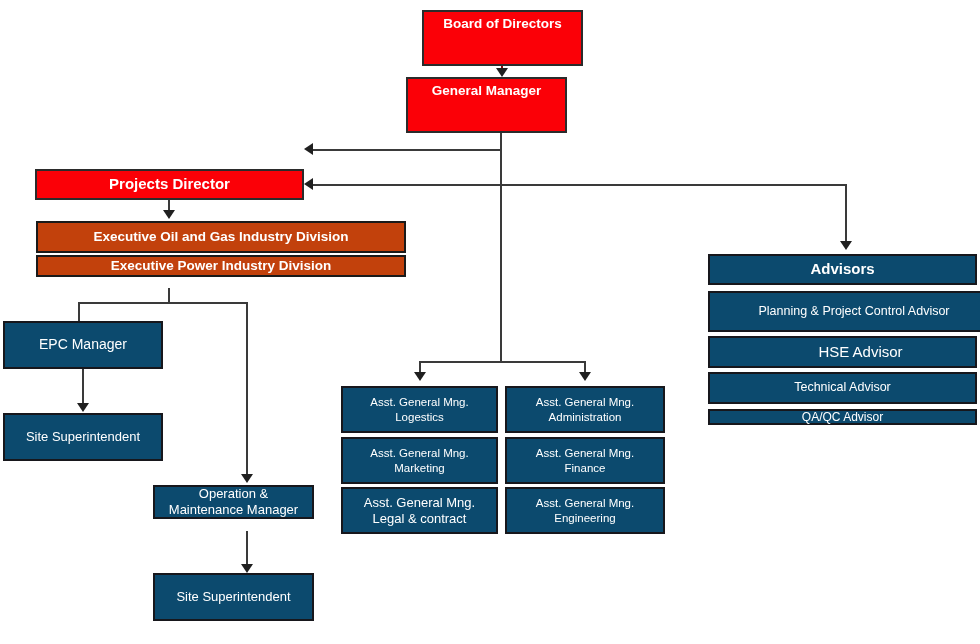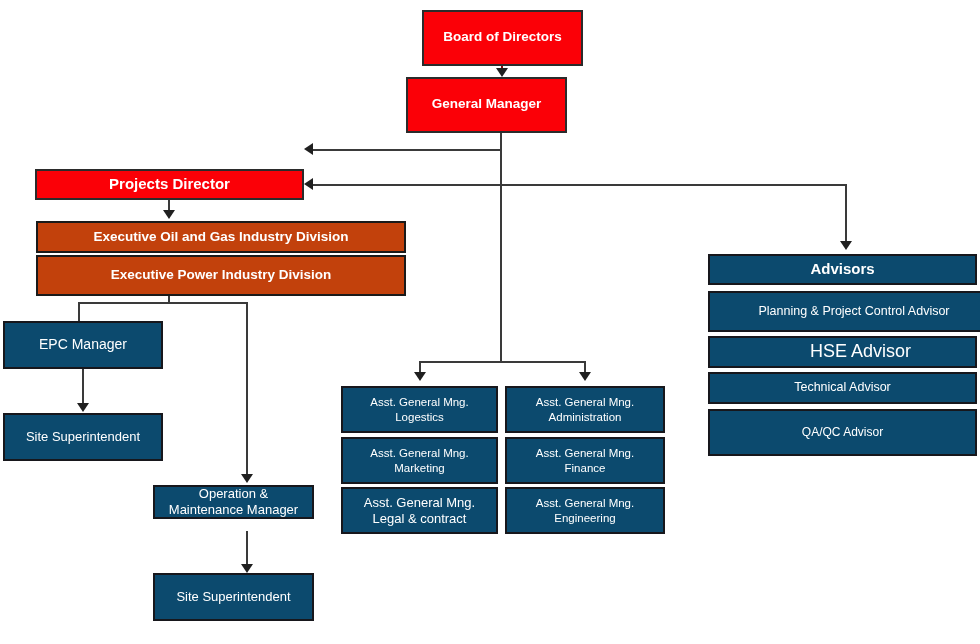--- a/index.html
+++ b/index.html
@@ -20,7 +20,7 @@
     color:#ffffff;
     line-height:1.22;
     border:2px solid #262626;
-    padding-top:17px;
+    padding-top:4px;
     white-space:pre-line;
   }
   .node.center-v{align-items:center;padding-top:0;}

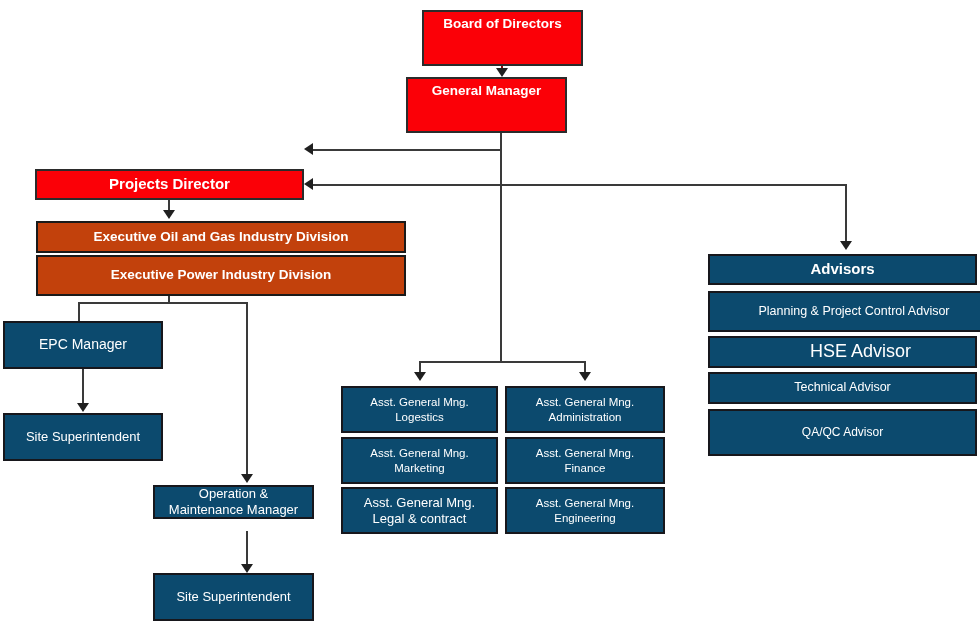--- a/index.html
+++ b/index.html
@@ -94,7 +94,7 @@
 
   <div class="node black center-v" style="left:36px;top:221px;width:370px;height:32px;font-size:13.5px;">Executive Oil and Gas Industry Division</div>
 
-  <div class="node black center-v" style="left:36px;top:255px;width:370px;height:41px;font-size:13.5px;">Executive Power Industry Division</div>
+  <div class="node black center-v" style="left:36px;top:255px;width:370px;height:22px;font-size:13.5px;">Executive Power Industry Division</div>
 
   <div class="node blue center-v" style="left:3px;top:321px;width:160px;height:48px;font-size:14px;">EPC Manager</div>
 

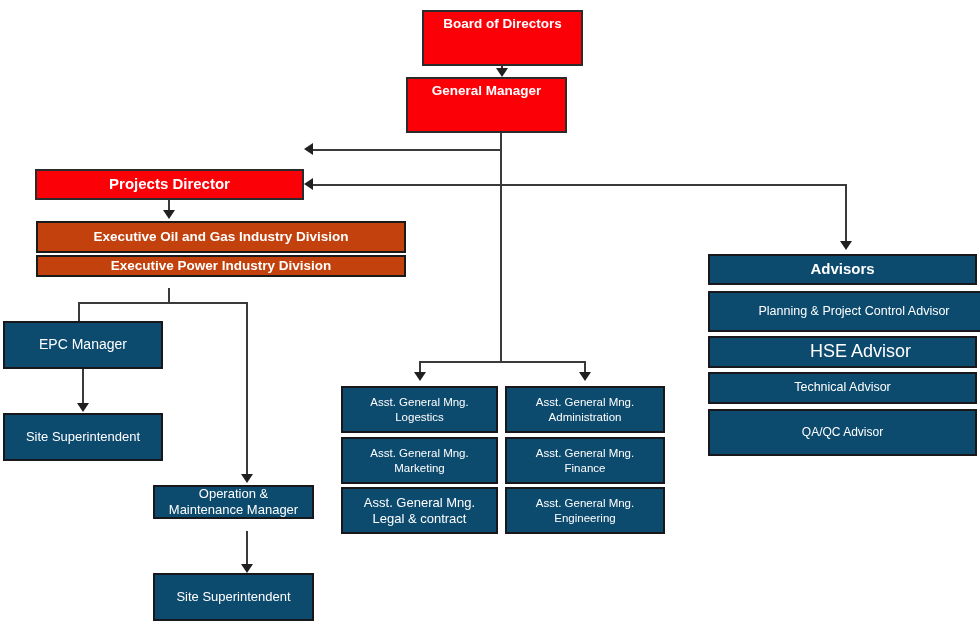--- a/index.html
+++ b/index.html
@@ -121,7 +121,7 @@
 
   <div class="node blue bold center-v" style="left:708px;top:254px;width:269px;height:31px;font-size:15px;">Advisors</div>
   <div class="node blue center-v" style="left:708px;top:291px;width:292px;height:41px;font-size:12.5px;">Planning  &amp; Project Control  Advisor</div>
-  <div class="node blue center-v" style="left:708px;top:336px;width:269px;height:32px;font-size:18px;padding-left:36px;">HSE Advisor</div>
+  <div class="node blue center-v" style="left:708px;top:336px;width:269px;height:32px;font-size:15px;padding-left:36px;">HSE Advisor</div>
   <div class="node blue center-v" style="left:708px;top:372px;width:269px;height:32px;font-size:12.5px;">Technical Advisor</div>
   <div class="node blue center-v" style="left:708px;top:409px;width:269px;height:47px;font-size:12px;">QA/QC Advisor</div>
 

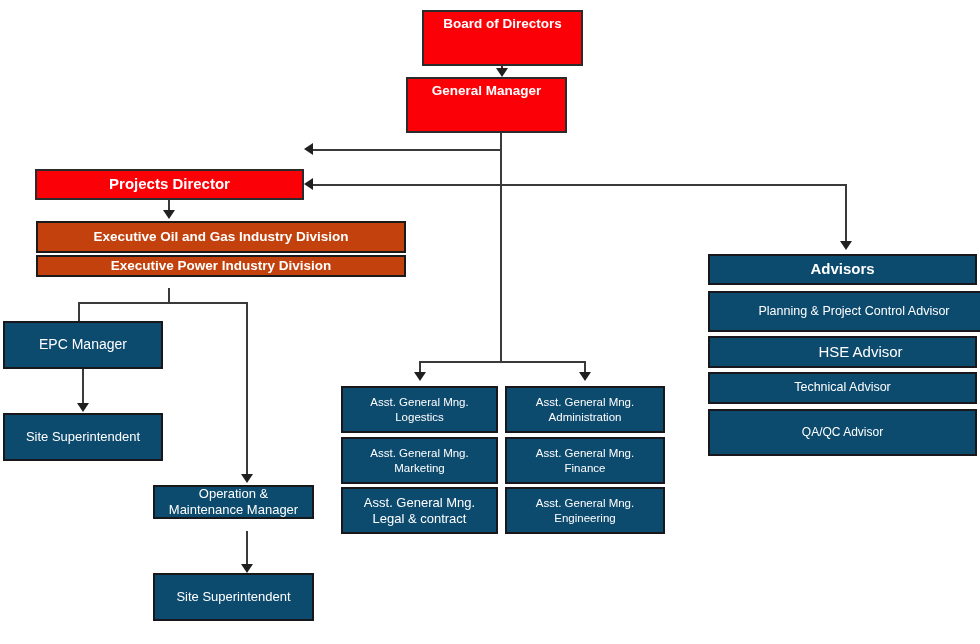--- a/index.html
+++ b/index.html
@@ -123,7 +123,7 @@
   <div class="node blue center-v" style="left:708px;top:291px;width:292px;height:41px;font-size:12.5px;">Planning  &amp; Project Control  Advisor</div>
   <div class="node blue center-v" style="left:708px;top:336px;width:269px;height:32px;font-size:15px;padding-left:36px;">HSE Advisor</div>
   <div class="node blue center-v" style="left:708px;top:372px;width:269px;height:32px;font-size:12.5px;">Technical Advisor</div>
-  <div class="node blue center-v" style="left:708px;top:409px;width:269px;height:47px;font-size:12px;">QA/QC Advisor</div>
+  <div class="node blue center-v" style="left:708px;top:409px;width:269px;height:16px;font-size:12px;">QA/QC Advisor</div>
 
 </div>
 

